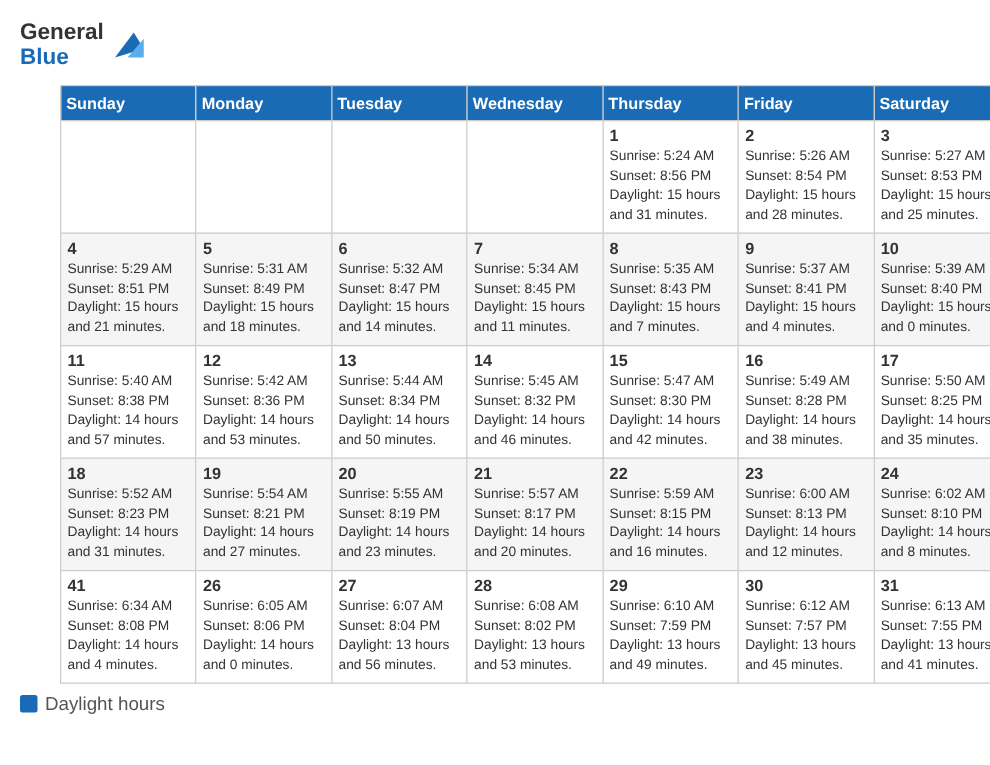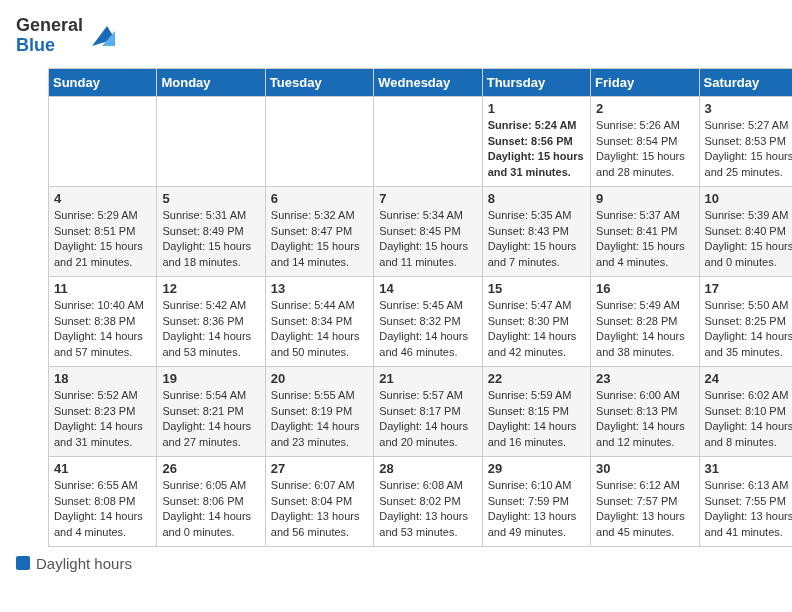--- a/index.html
+++ b/index.html
@@ -128,7 +128,7 @@
         <td class="empty-cell"></td>
         <td>
           <div class="day-number">1</div>
-          <div class="day-info" style="white-space: pre-line; font-weight: bold;">Sunrise: 5:24 AM
+          <div class="day-info" style="white-space: pre-line;">Sunrise: 5:24 AM
 Sunset: 8:56 PM
 Daylight: 15 hours
 and 31 minutes.</div>

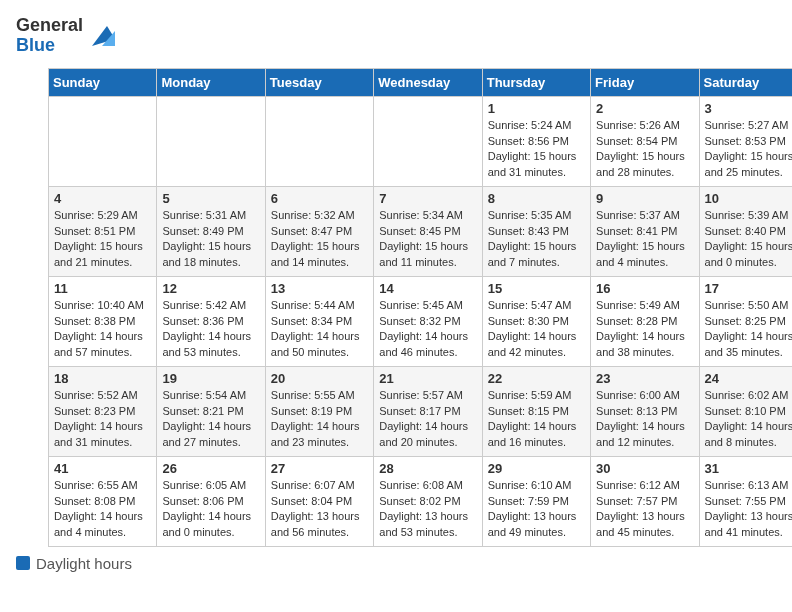--- a/index.html
+++ b/index.html
@@ -202,7 +202,7 @@
       <tr>
         <td>
           <div class="day-number">11</div>
-          <div class="day-info" style="white-space: pre-line;">Sunrise: 10:40 AM
+          <div class="day-info" style="white-space: pre-line;">Sunrise: 5:40 AM
 Sunset: 8:38 PM
 Daylight: 14 hours
 and 57 minutes.</div>

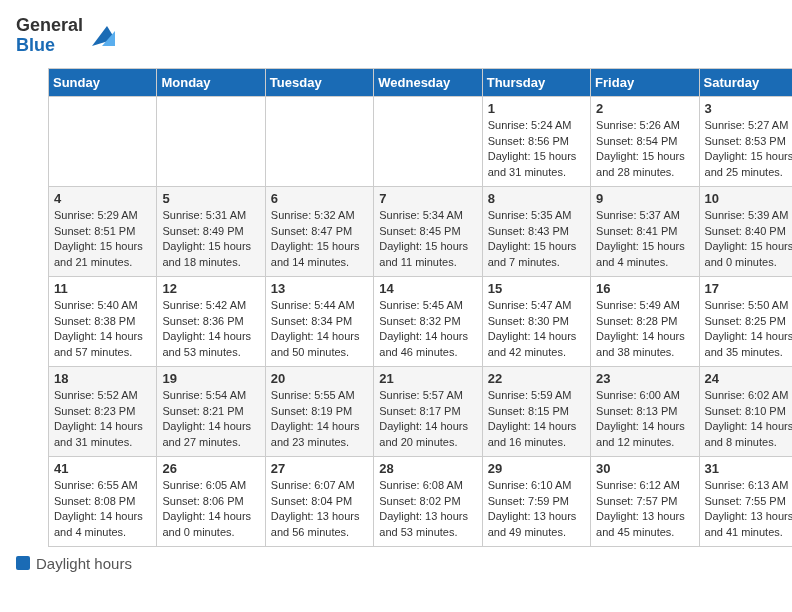--- a/index.html
+++ b/index.html
@@ -304,7 +304,7 @@
       <tr>
         <td>
           <div class="day-number">41</div>
-          <div class="day-info" style="white-space: pre-line;">Sunrise: 6:55 AM
+          <div class="day-info" style="white-space: pre-line;">Sunrise: 6:34 AM
 Sunset: 8:08 PM
 Daylight: 14 hours
 and 4 minutes.</div>

